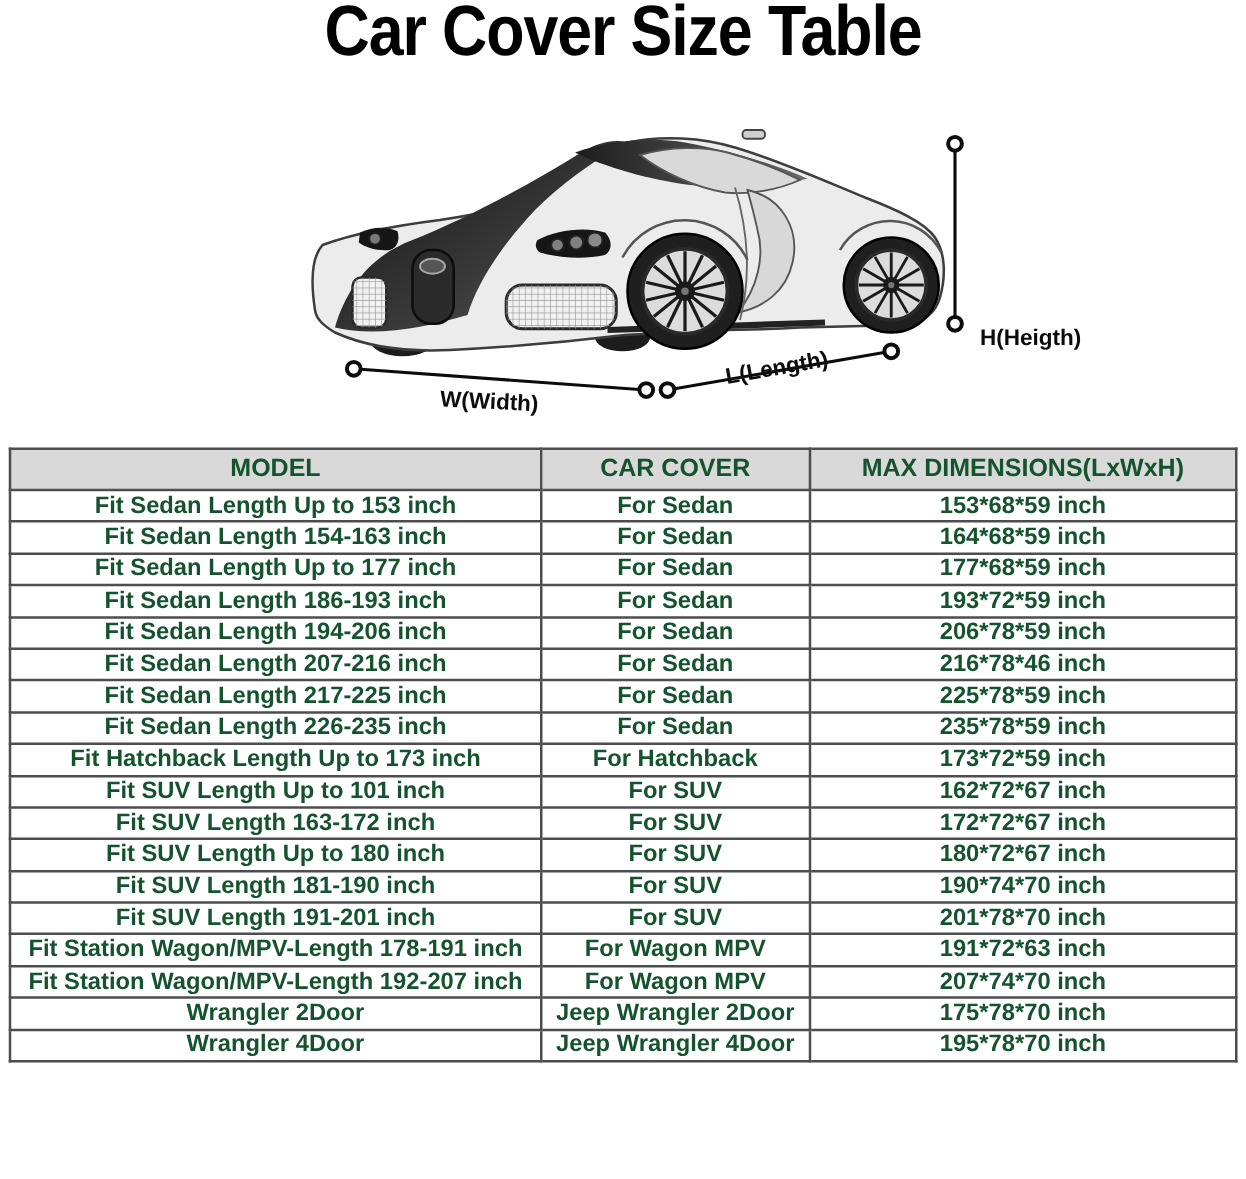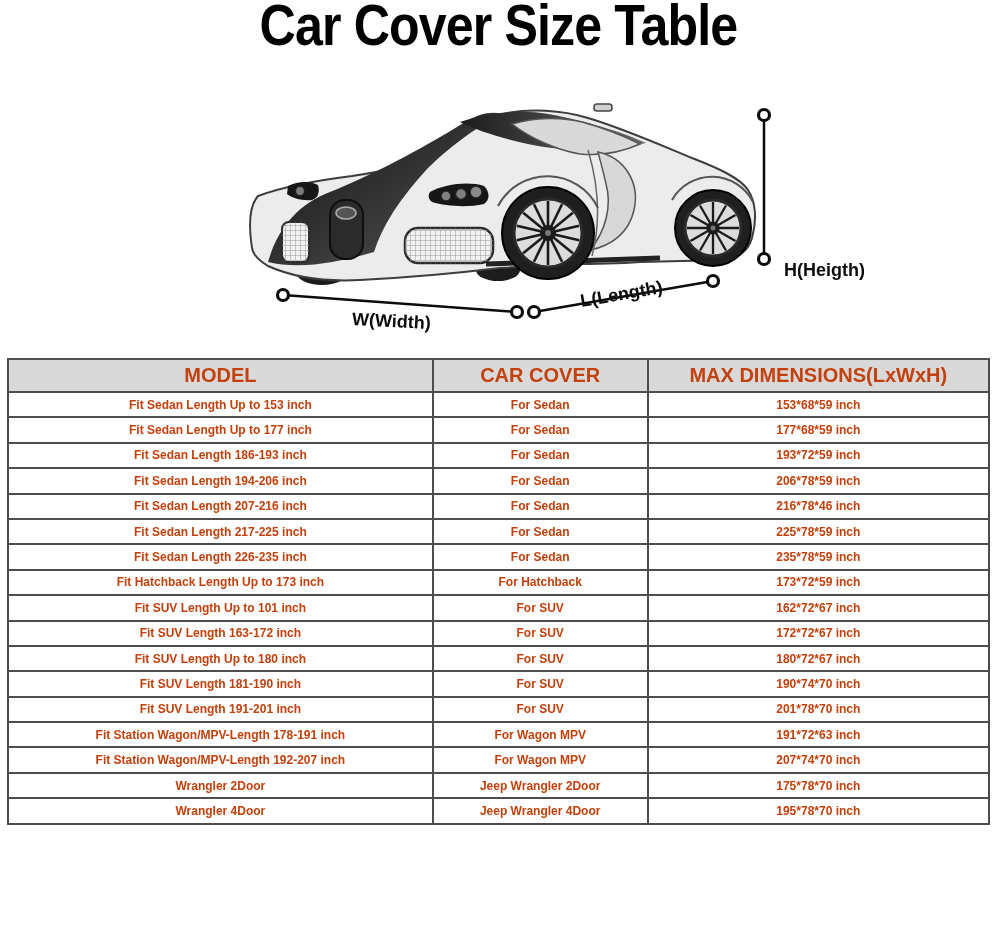--- a/index.html
+++ b/index.html
@@ -28,7 +28,7 @@
   table.size {
     position:absolute; left:7px; top:358px; width:983px;
     border-collapse:collapse; table-layout:fixed; text-align:center;
-    color:#c2410c; border:2px solid #444;
+    color:#14532d; border:2px solid #444;
   }
   table.size th, table.size td {
     border:2px solid #4d4d4d; font-weight:bold; padding:0 2px;

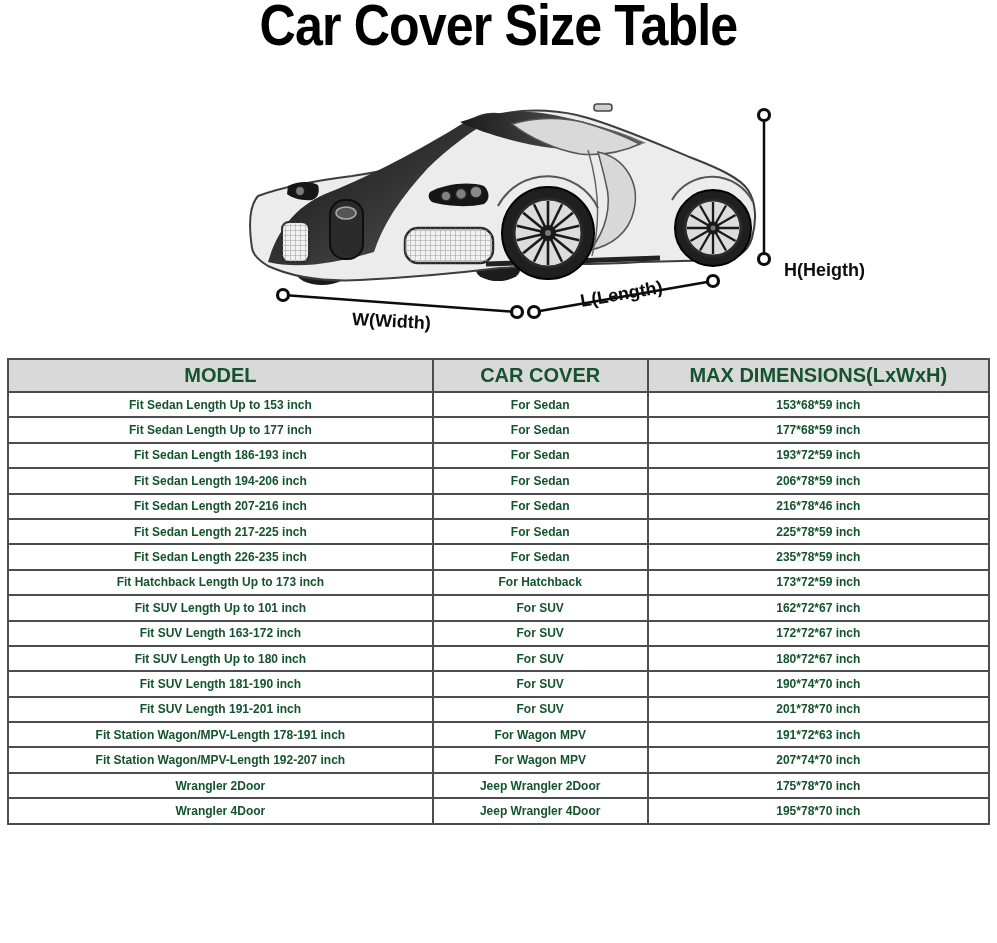--- a/index.html
+++ b/index.html
@@ -35,7 +35,7 @@
     overflow:hidden; white-space:nowrap;
   }
   table.size th { background:#d9d9d9; height:31px; font-size:20px; letter-spacing:0; }
-  table.size td { height:23.4px; font-size:12px; background:#ffffff; }
+  table.size td { height:23.4px; font-size:19px; background:#ffffff; }
 </style>
 </head>
 <body>

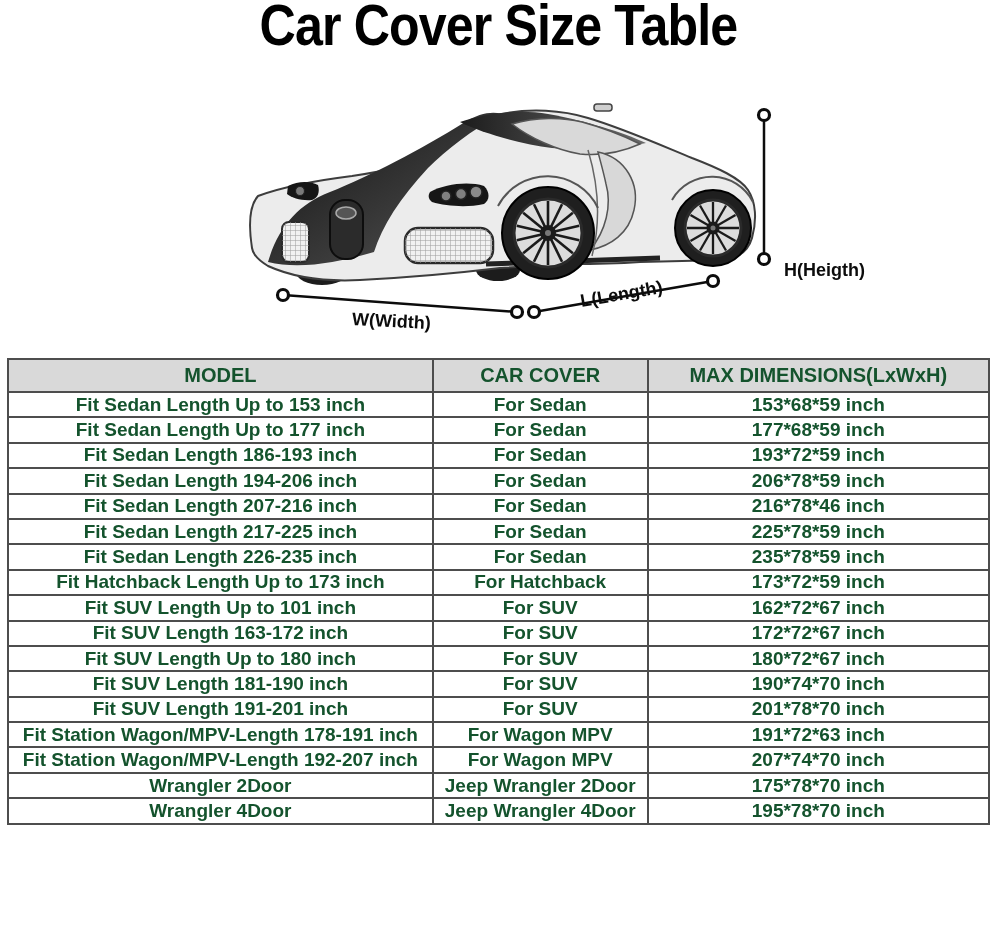--- a/index.html
+++ b/index.html
@@ -188,6 +188,11 @@
         <td>153*68*59 inch</td>
       </tr>
       <tr>
+        <td>Fit Sedan Length 154-163 inch</td>
+        <td>For Sedan</td>
+        <td>164*68*59 inch</td>
+      </tr>
+      <tr>
         <td>Fit Sedan Length Up to 177 inch</td>
         <td>For Sedan</td>
         <td>177*68*59 inch</td>

